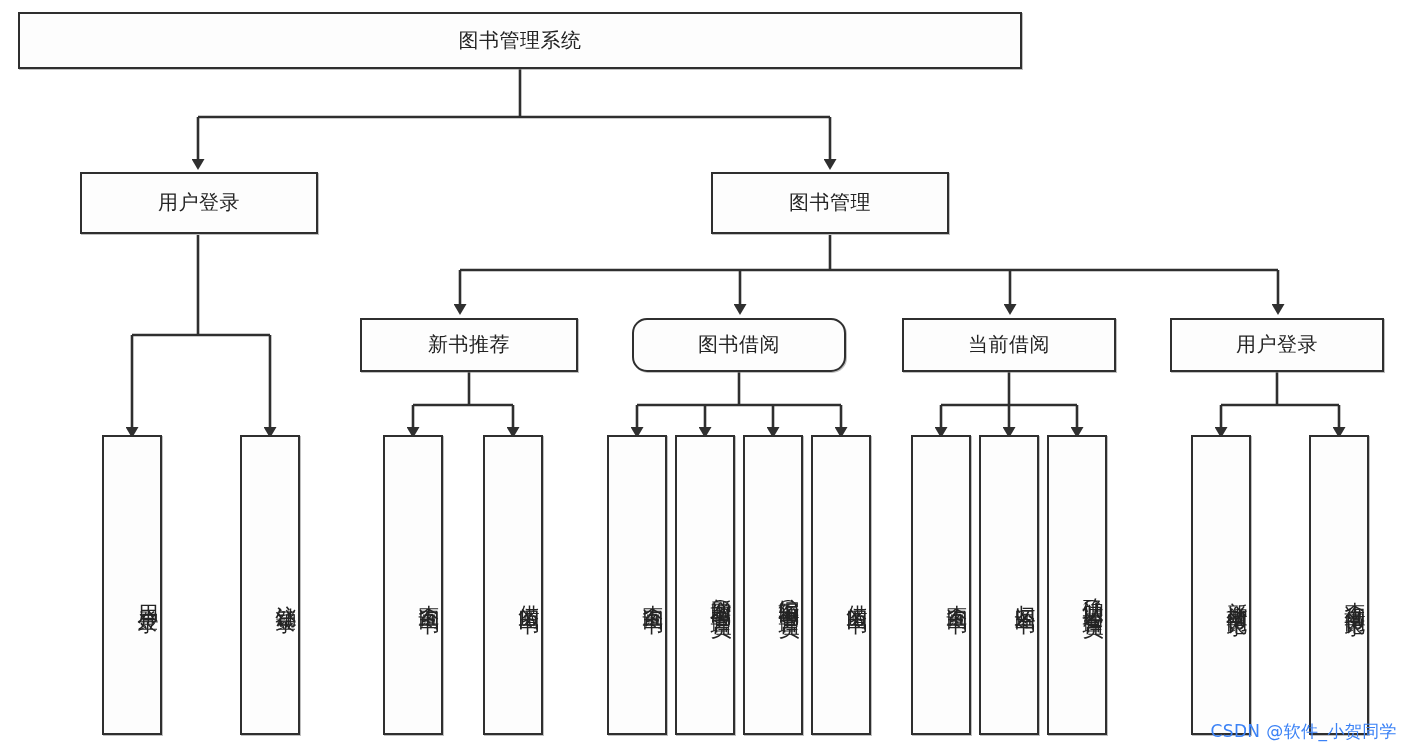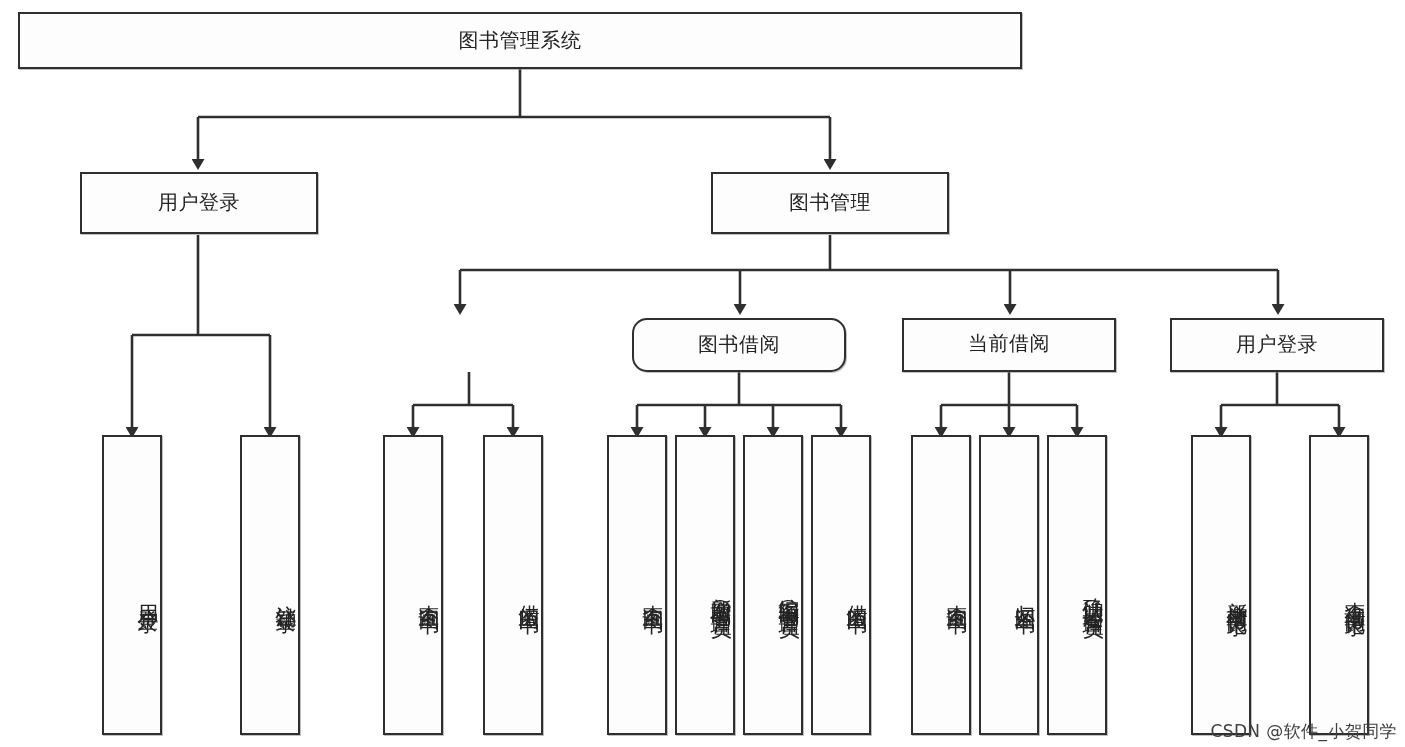--- a/index.html
+++ b/index.html
@@ -104,6 +104,7 @@
   <div class="node h" style="left:80px;top:172px;width:238px;height:62px;">用户登录</div>
   <div class="node h" style="left:711px;top:172px;width:238px;height:62px;">图书管理</div>
 
+  <div class="node h" style="left:360px;top:318px;width:218px;height:54px;">新书推荐</div>
   <div class="node h" style="left:632px;top:318px;width:214px;height:54px;border-radius:15px;">图书借阅</div>
   <div class="node h" style="left:902px;top:318px;width:214px;height:54px;font-family:Liberation Mono, monospace;">当前借阅</div>
   <div class="node h" style="left:1170px;top:318px;width:214px;height:54px;">用户登录</div>

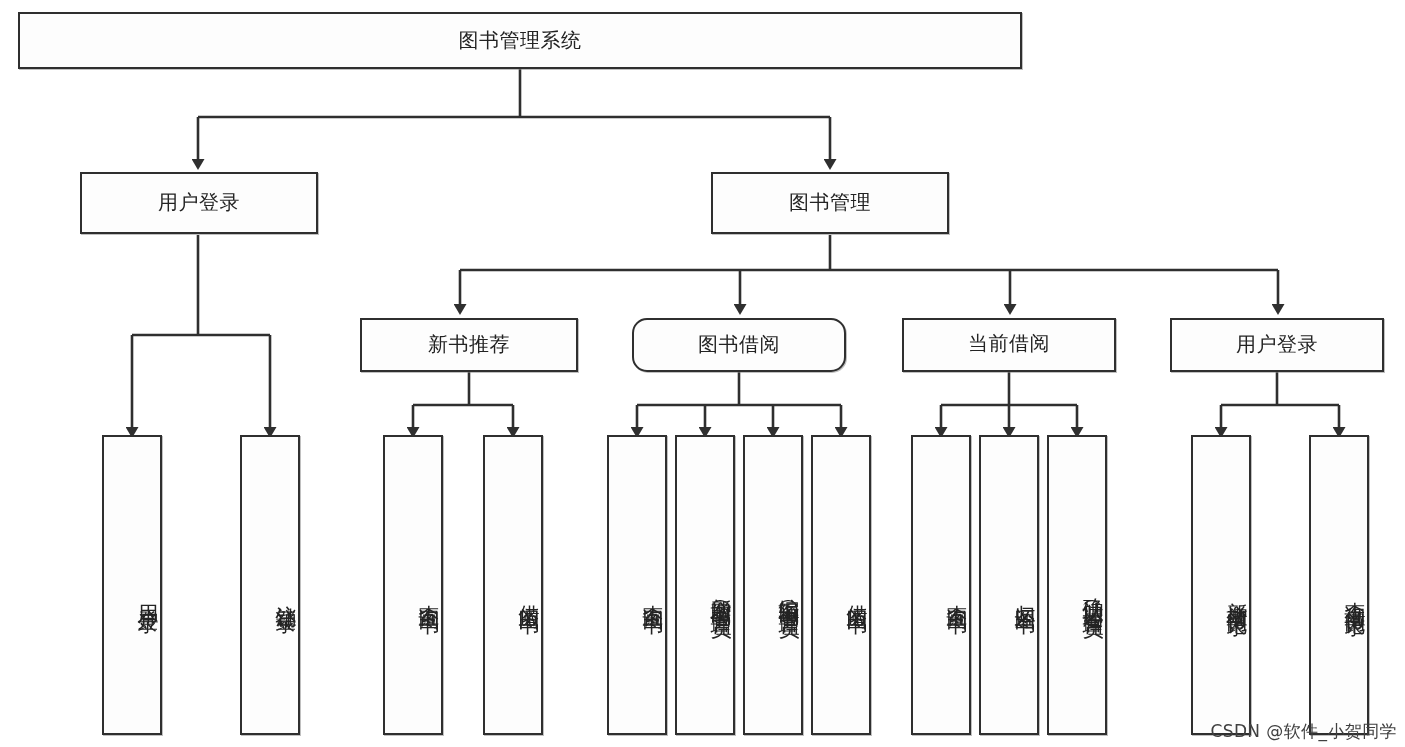--- a/index.html
+++ b/index.html
@@ -106,7 +106,7 @@
 
   <div class="node h" style="left:360px;top:318px;width:218px;height:54px;">新书推荐</div>
   <div class="node h" style="left:632px;top:318px;width:214px;height:54px;border-radius:15px;">图书借阅</div>
-  <div class="node h" style="left:902px;top:318px;width:214px;height:54px;font-family:Liberation Mono, monospace;">当前借阅</div>
+  <div class="node h" style="left:902px;top:318px;width:214px;height:54px;">当前借阅</div>
   <div class="node h" style="left:1170px;top:318px;width:214px;height:54px;">用户登录</div>
 
   <div class="node v" style="left:102px;top:435px;width:60px;height:300px;">用户登录</div>

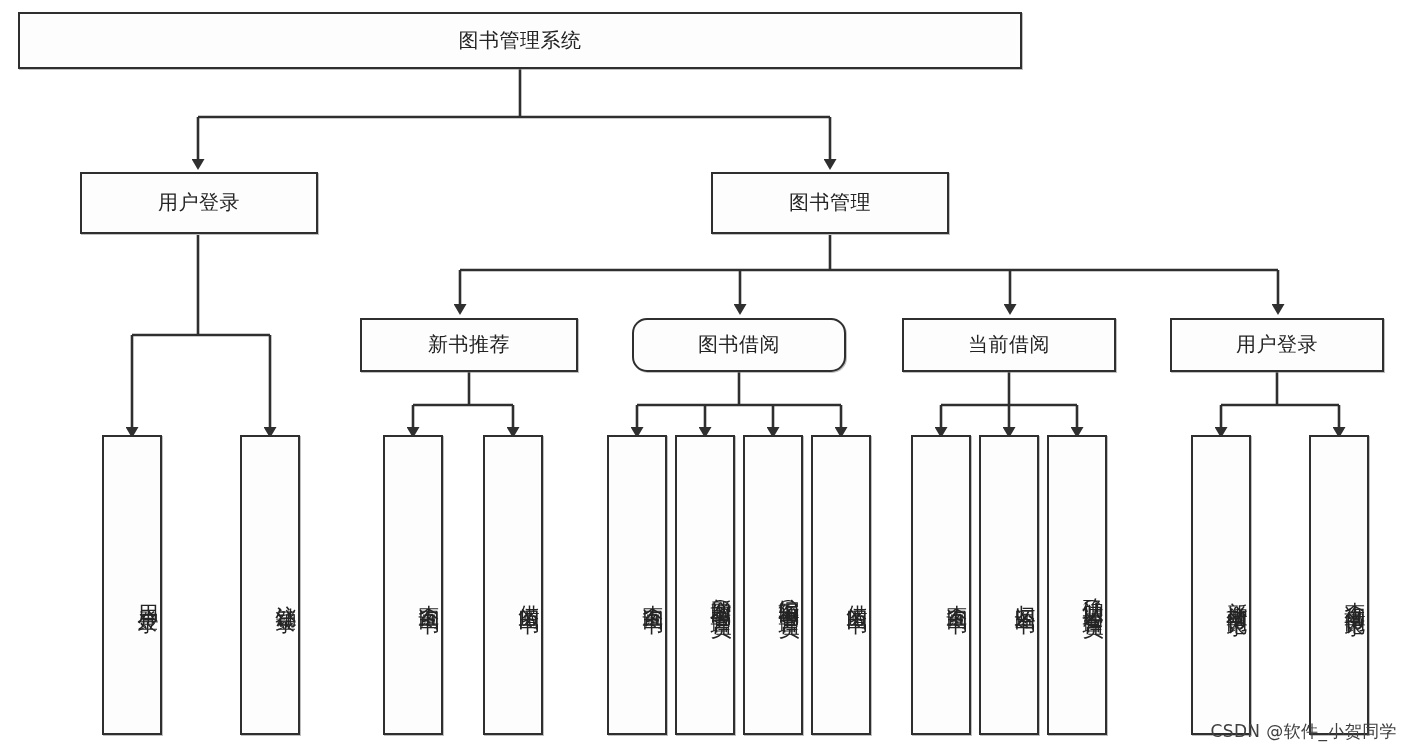--- a/index.html
+++ b/index.html
@@ -38,7 +38,7 @@
     position:absolute;
     right:8px;bottom:4px;
     font-size:17px;
-    color:#404040;
+    color:#3b82f6;
     letter-spacing:.4px;
     white-space:nowrap;
     pointer-events:none;

